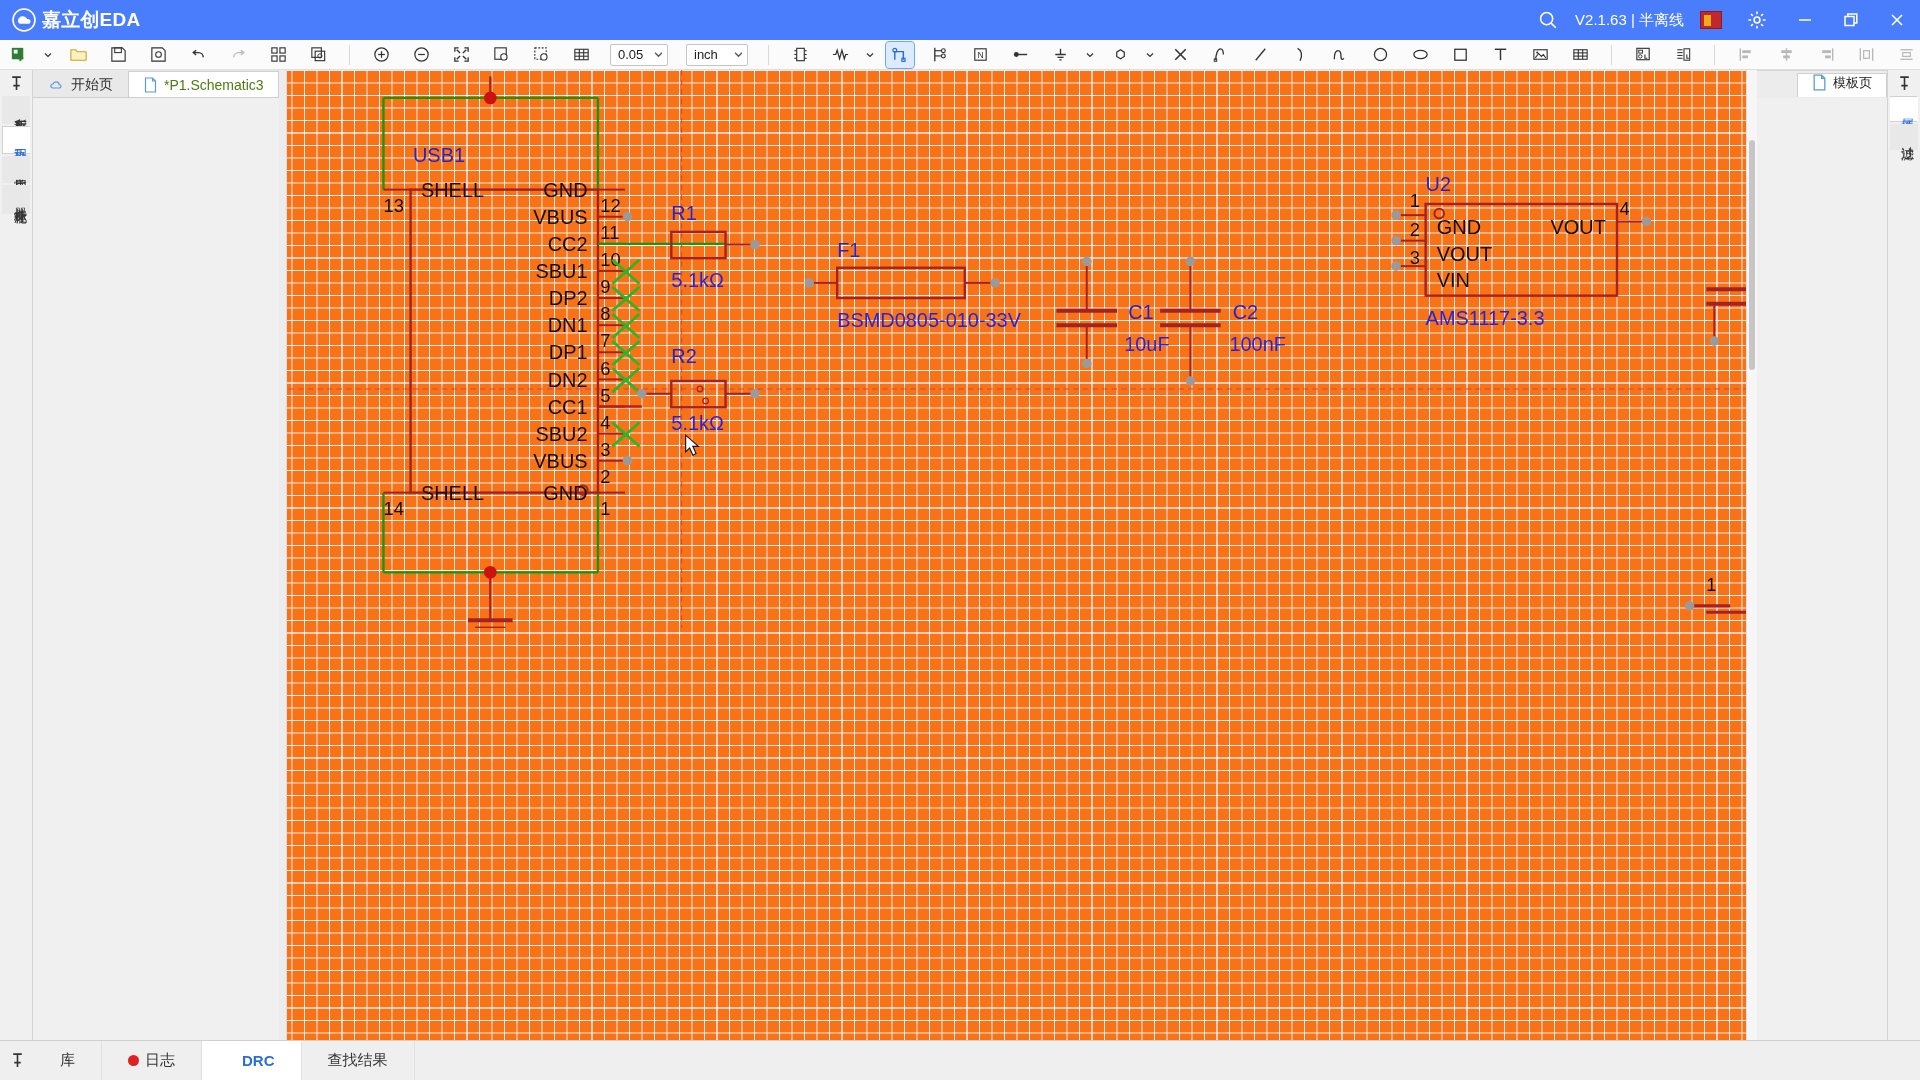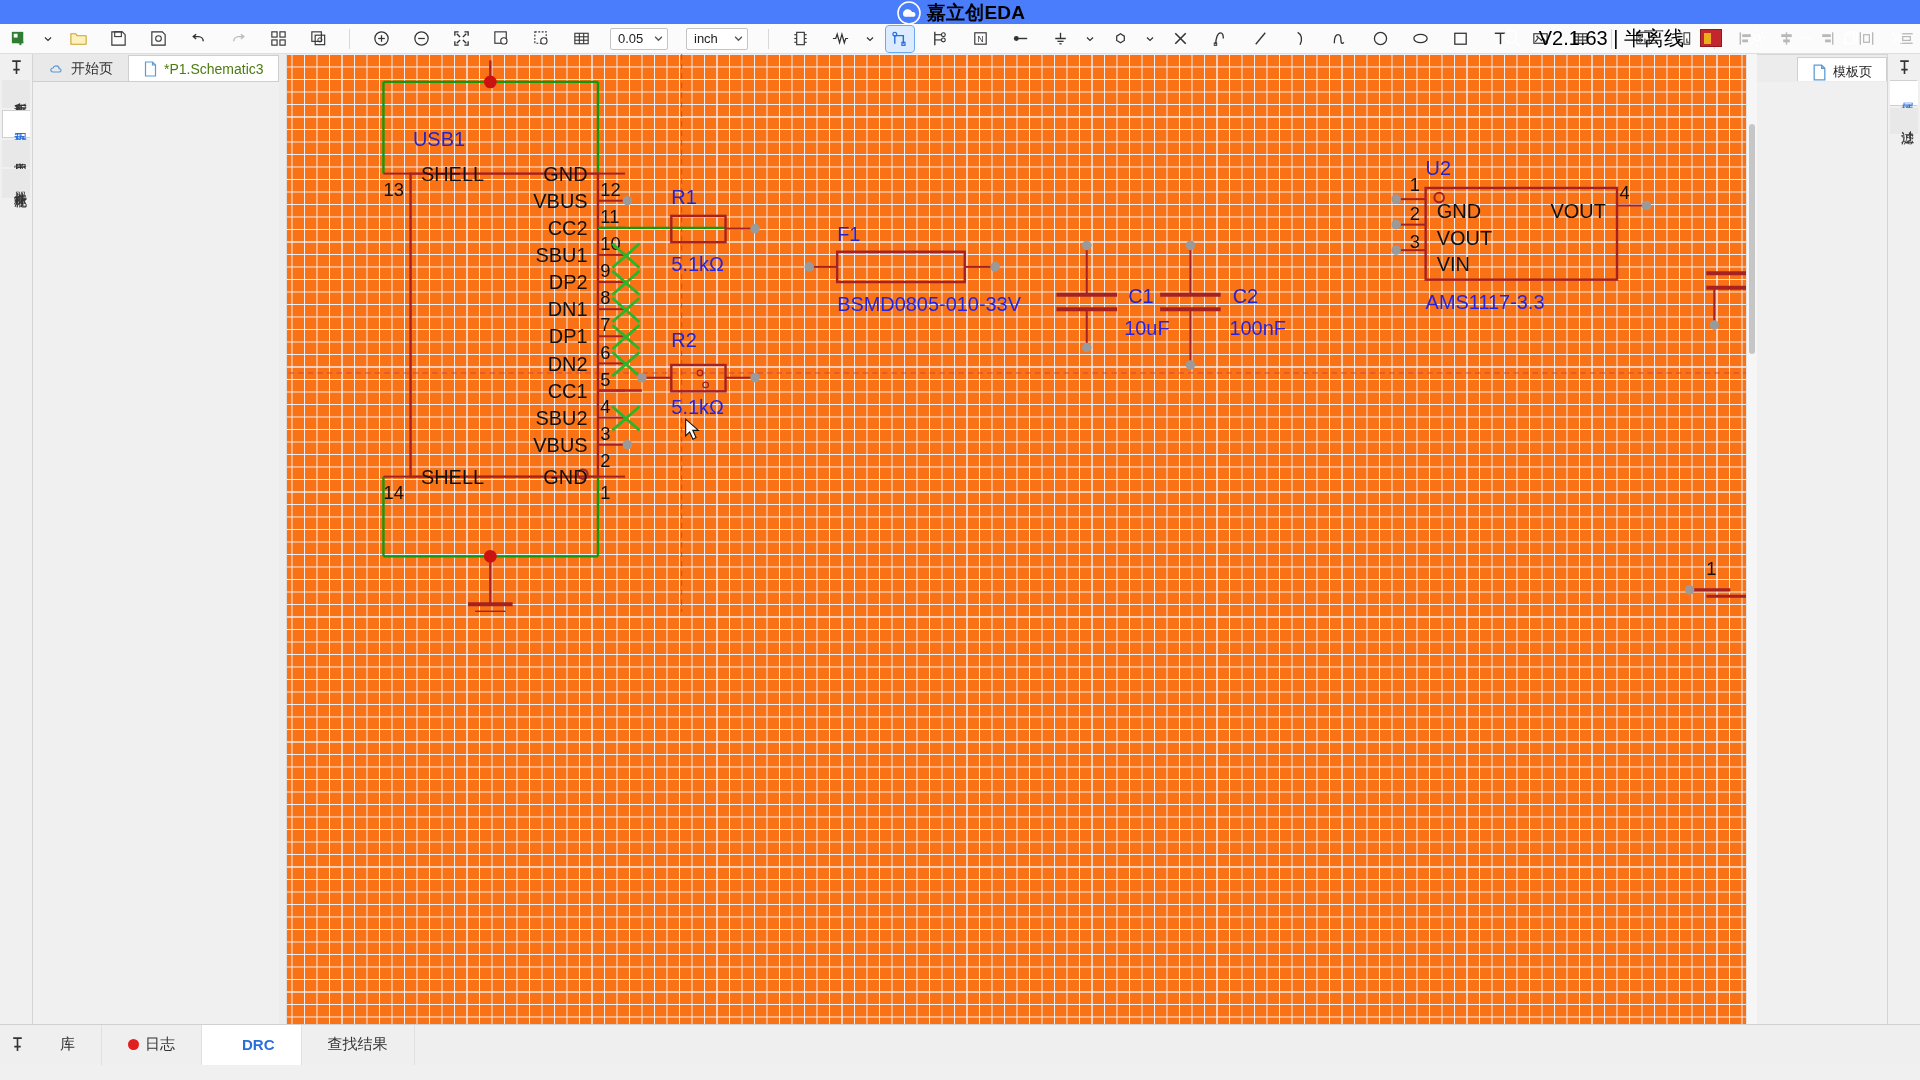--- a/index.html
+++ b/index.html
@@ -11,8 +11,8 @@
 
   
   #titlebar{
-    height:24px; background:#4a7dfc; display:flex; align-items:center;
-    color:#000000; position:relative;flex-direction:column;
+    height:40px; background:#4a7dfc; display:flex; align-items:center;
+    color:#ffffff; position:relative;
   }
   .brand{ display:flex; align-items:center; gap:6px; padding:0 10px 0 12px;}
   .brand-logo{ width:24px;height:24px;flex:0 0 24px;}

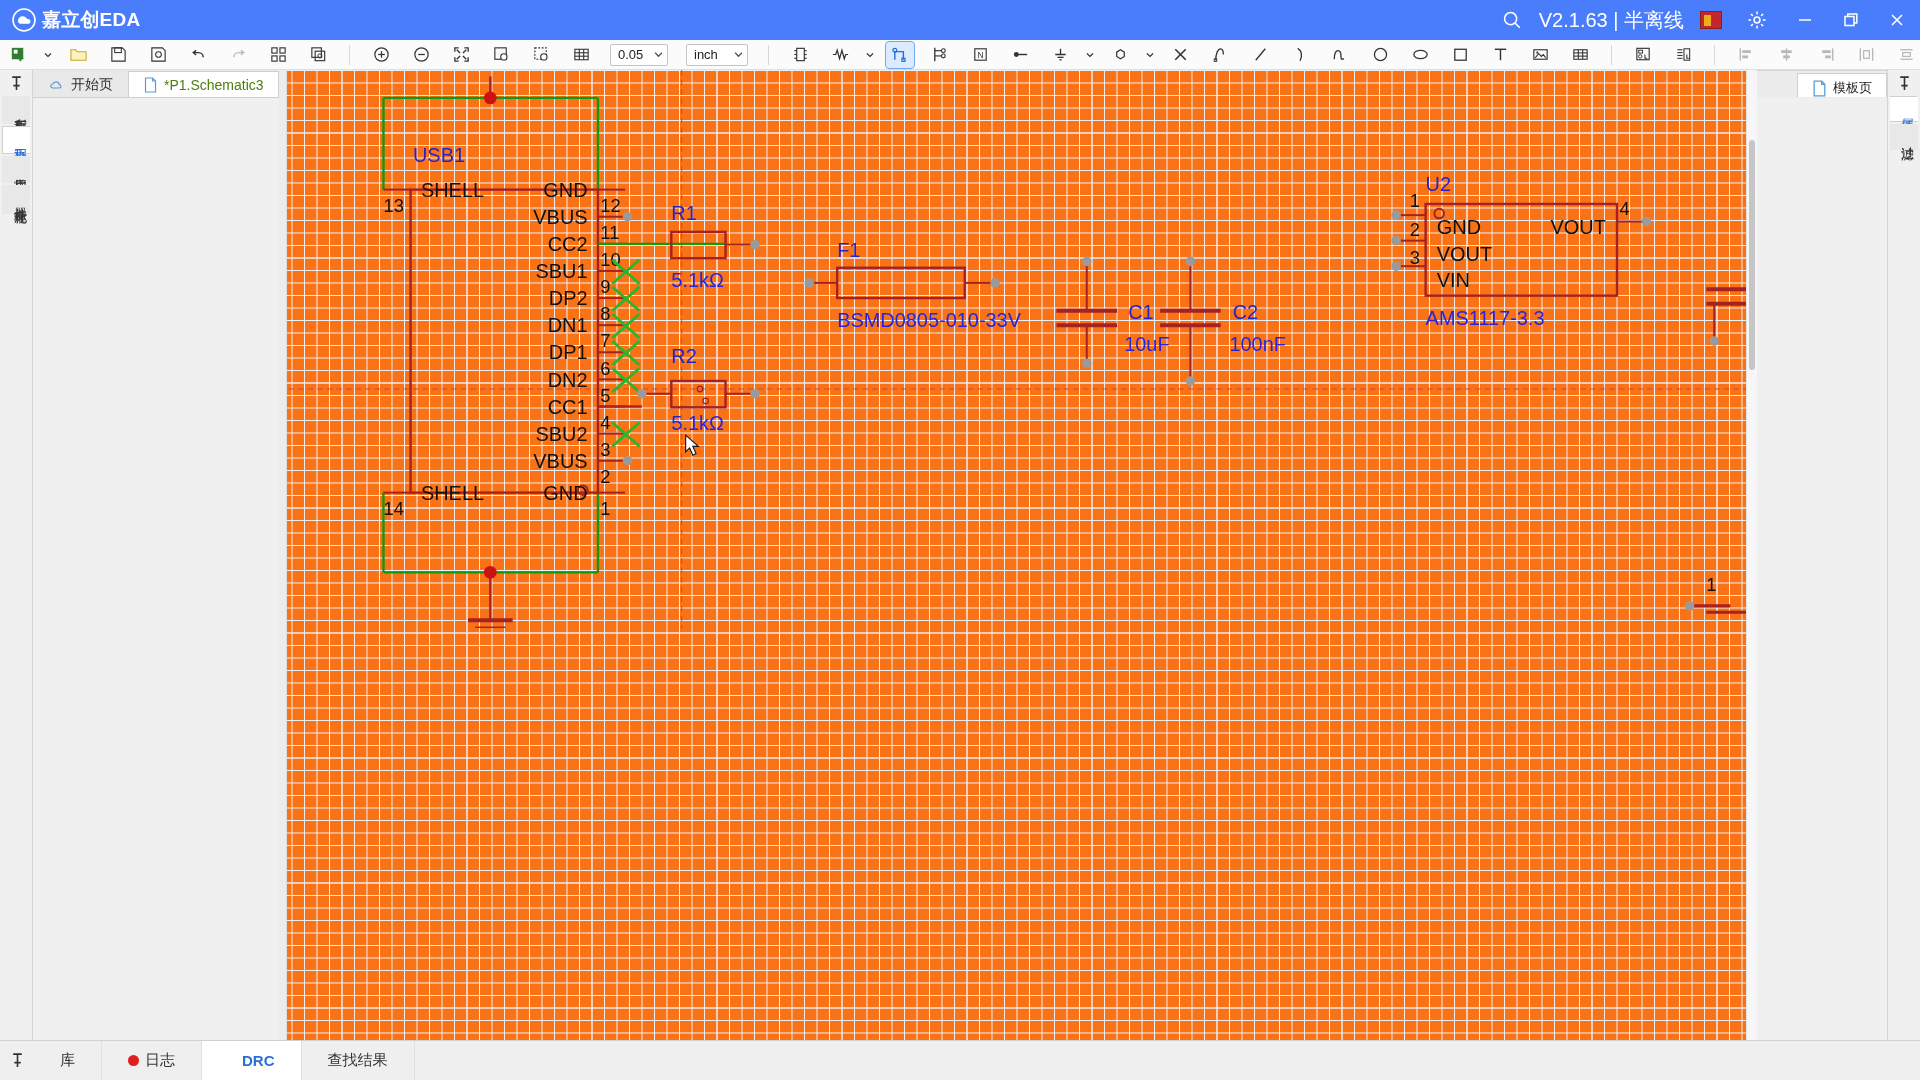--- a/index.html
+++ b/index.html
@@ -24,7 +24,7 @@
   }
   .tb-right{ margin-left:auto; display:flex; align-items:center; height:100%; }
   .tb-search{ padding:0 10px; display:flex; align-items:center;}
-  .version{ font-size:20px; padding:0 6px; white-space:nowrap;}
+  .version{ font-size:15px; padding:0 6px; white-space:nowrap;}
   .flagbtn{ width:22px;height:18px;margin:0 10px;background:#c1272d;
             border:1px solid #8d1a1f; position:relative;}
   .flagbtn:after{content:"";position:absolute;left:3px;top:3px;width:7px;height:11px;

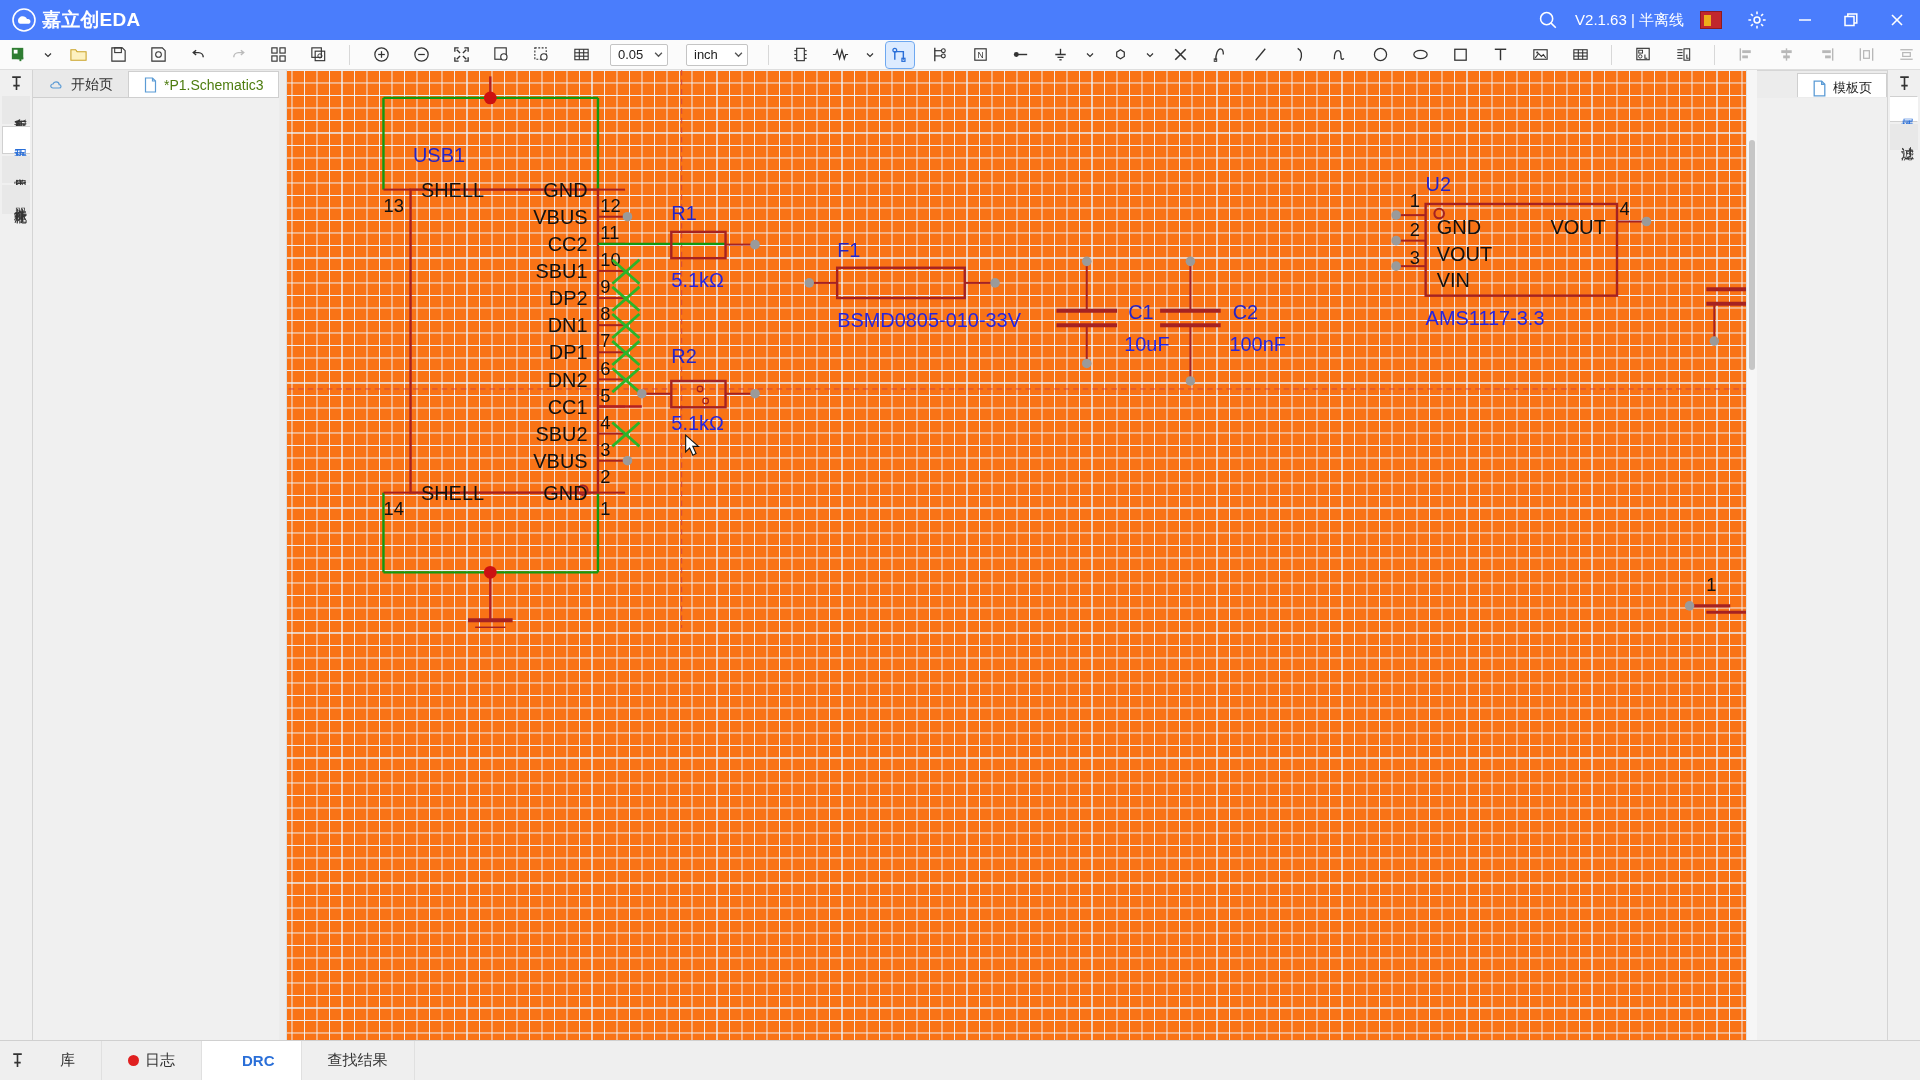--- a/index.html
+++ b/index.html
@@ -101,7 +101,7 @@
   #sheetbar{ height:28px;background:#ececec;border-top:1px solid #d6d6d6;
              display:flex;align-items:center;padding-left:40px;}
   .sheettab{ height:24px;background:#fff;border:1px solid #cfcfcf;border-bottom:none;
-             display:flex;align-items:flex-end;gap:6px;padding:0 14px;font-size:13px;}
+             display:flex;align-items:flex-start;gap:6px;padding:0 14px;font-size:13px;}
 
   
   #bottombar{ height:40px;background:#efefef;border-top:1px solid #d0d0d0;

